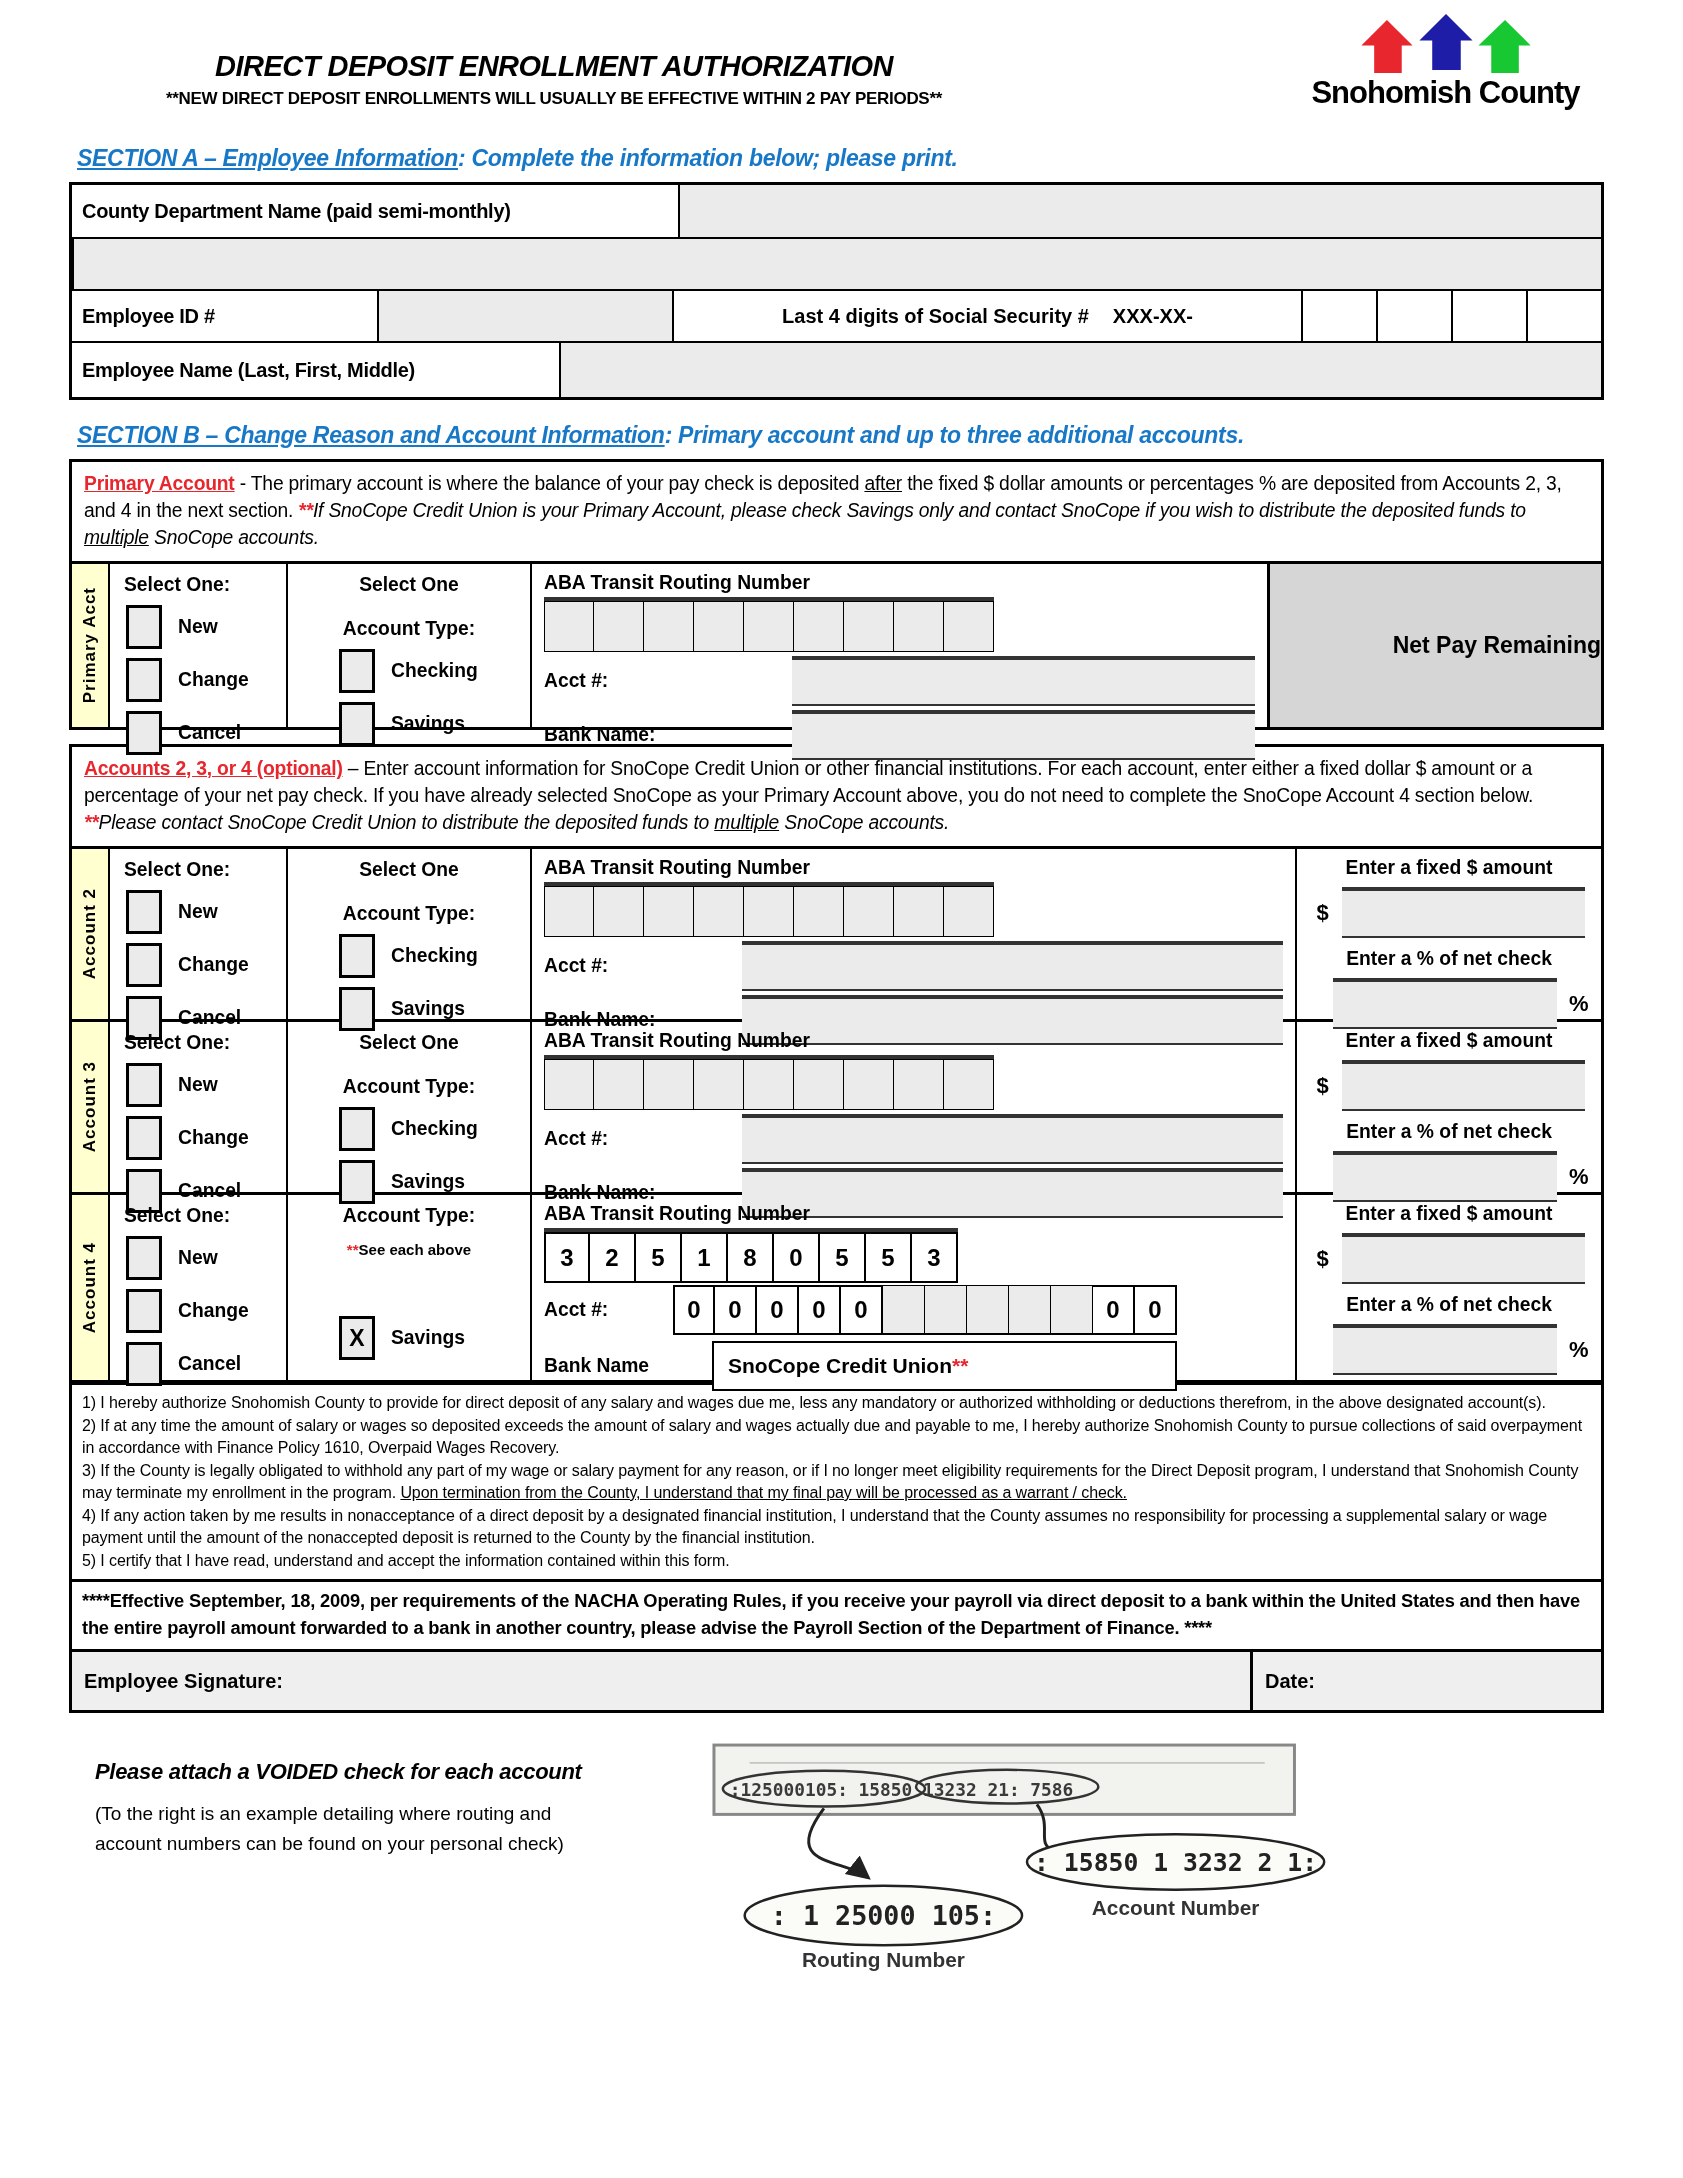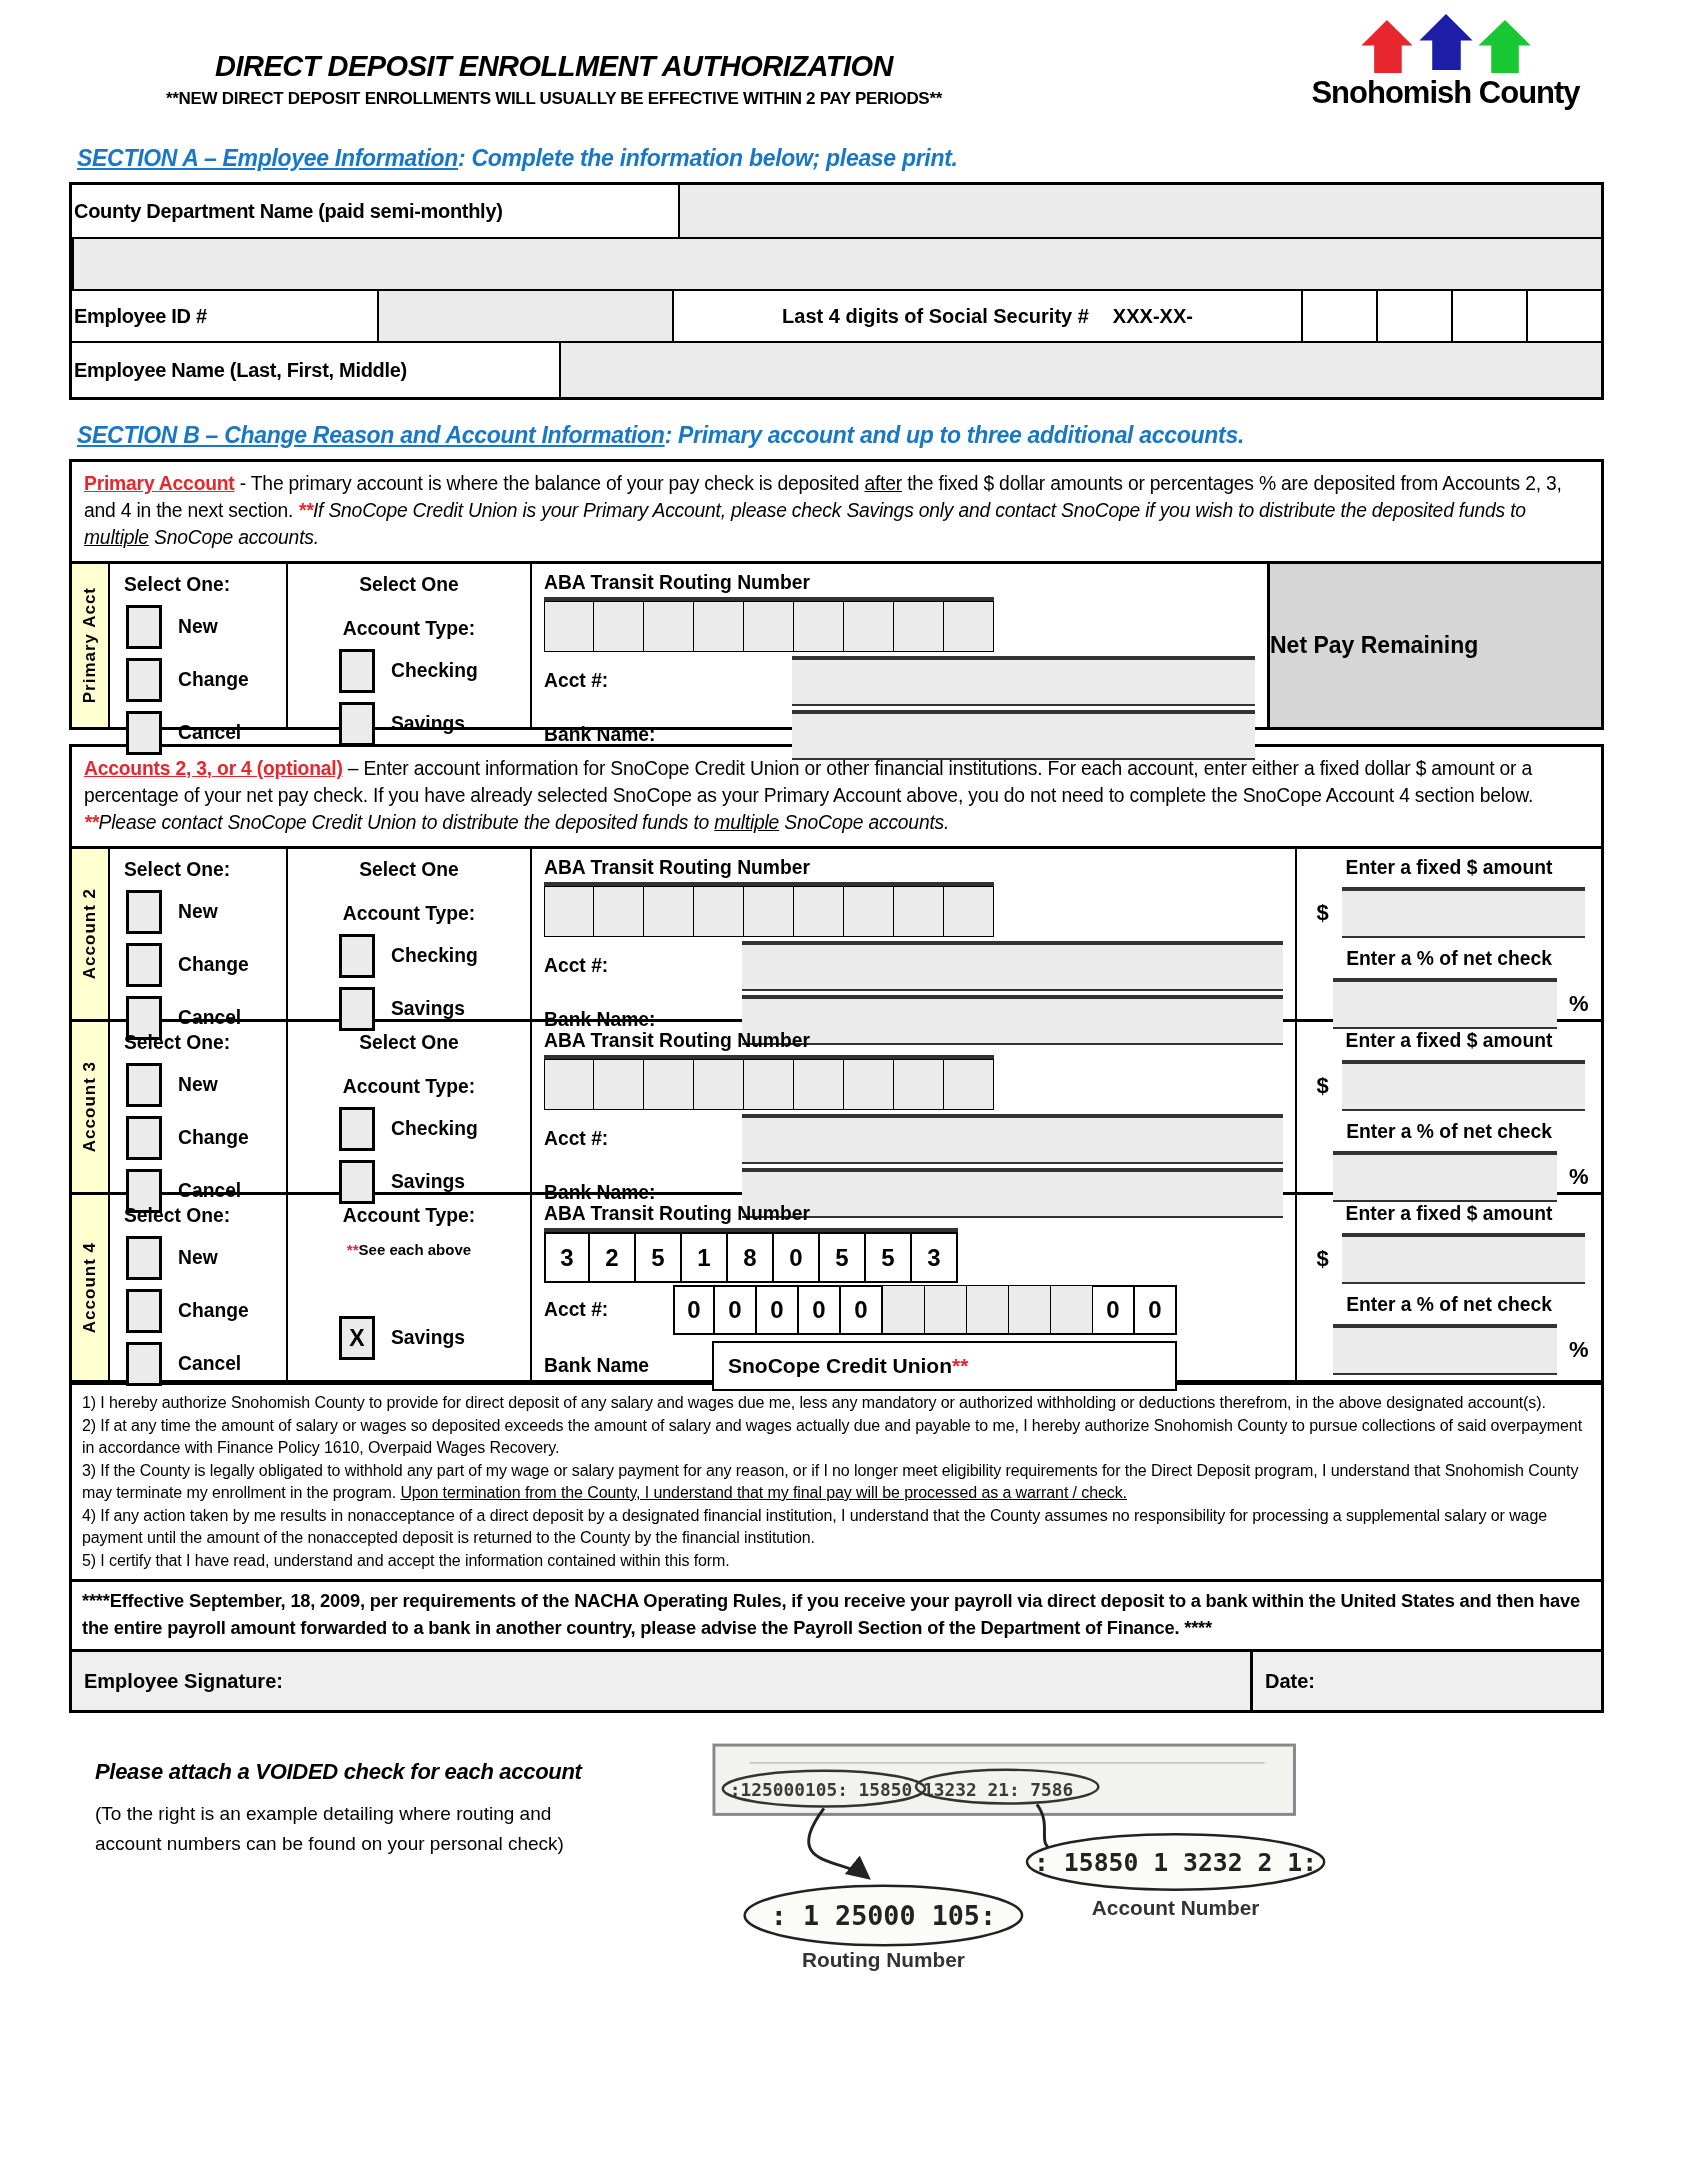--- a/index.html
+++ b/index.html
@@ -27,7 +27,7 @@
   .ta{border:3px solid #000;width:1535px;}
   .ta-row{display:flex;height:52px;}
   .ta-row + .ta-row{border-top:2px solid #000;}
-  .ta-label{display:flex;align-items:center;padding-left:2px;font-weight:bold;font-size:20px;background:#fff;letter-spacing:-0.3px;}
+  .ta-label{display:flex;align-items:center;padding-left:10px;font-weight:bold;font-size:20px;background:#fff;letter-spacing:-0.3px;}
   .ta-fill{flex:1;background:var(--input-gray);border-left:2px solid #000;}
   .idfill{width:297px;flex:none;border-right:2px solid #000;}
   .ssncell{flex:1;display:flex;align-items:center;justify-content:center;gap:24px;font-weight:bold;font-size:20px;}

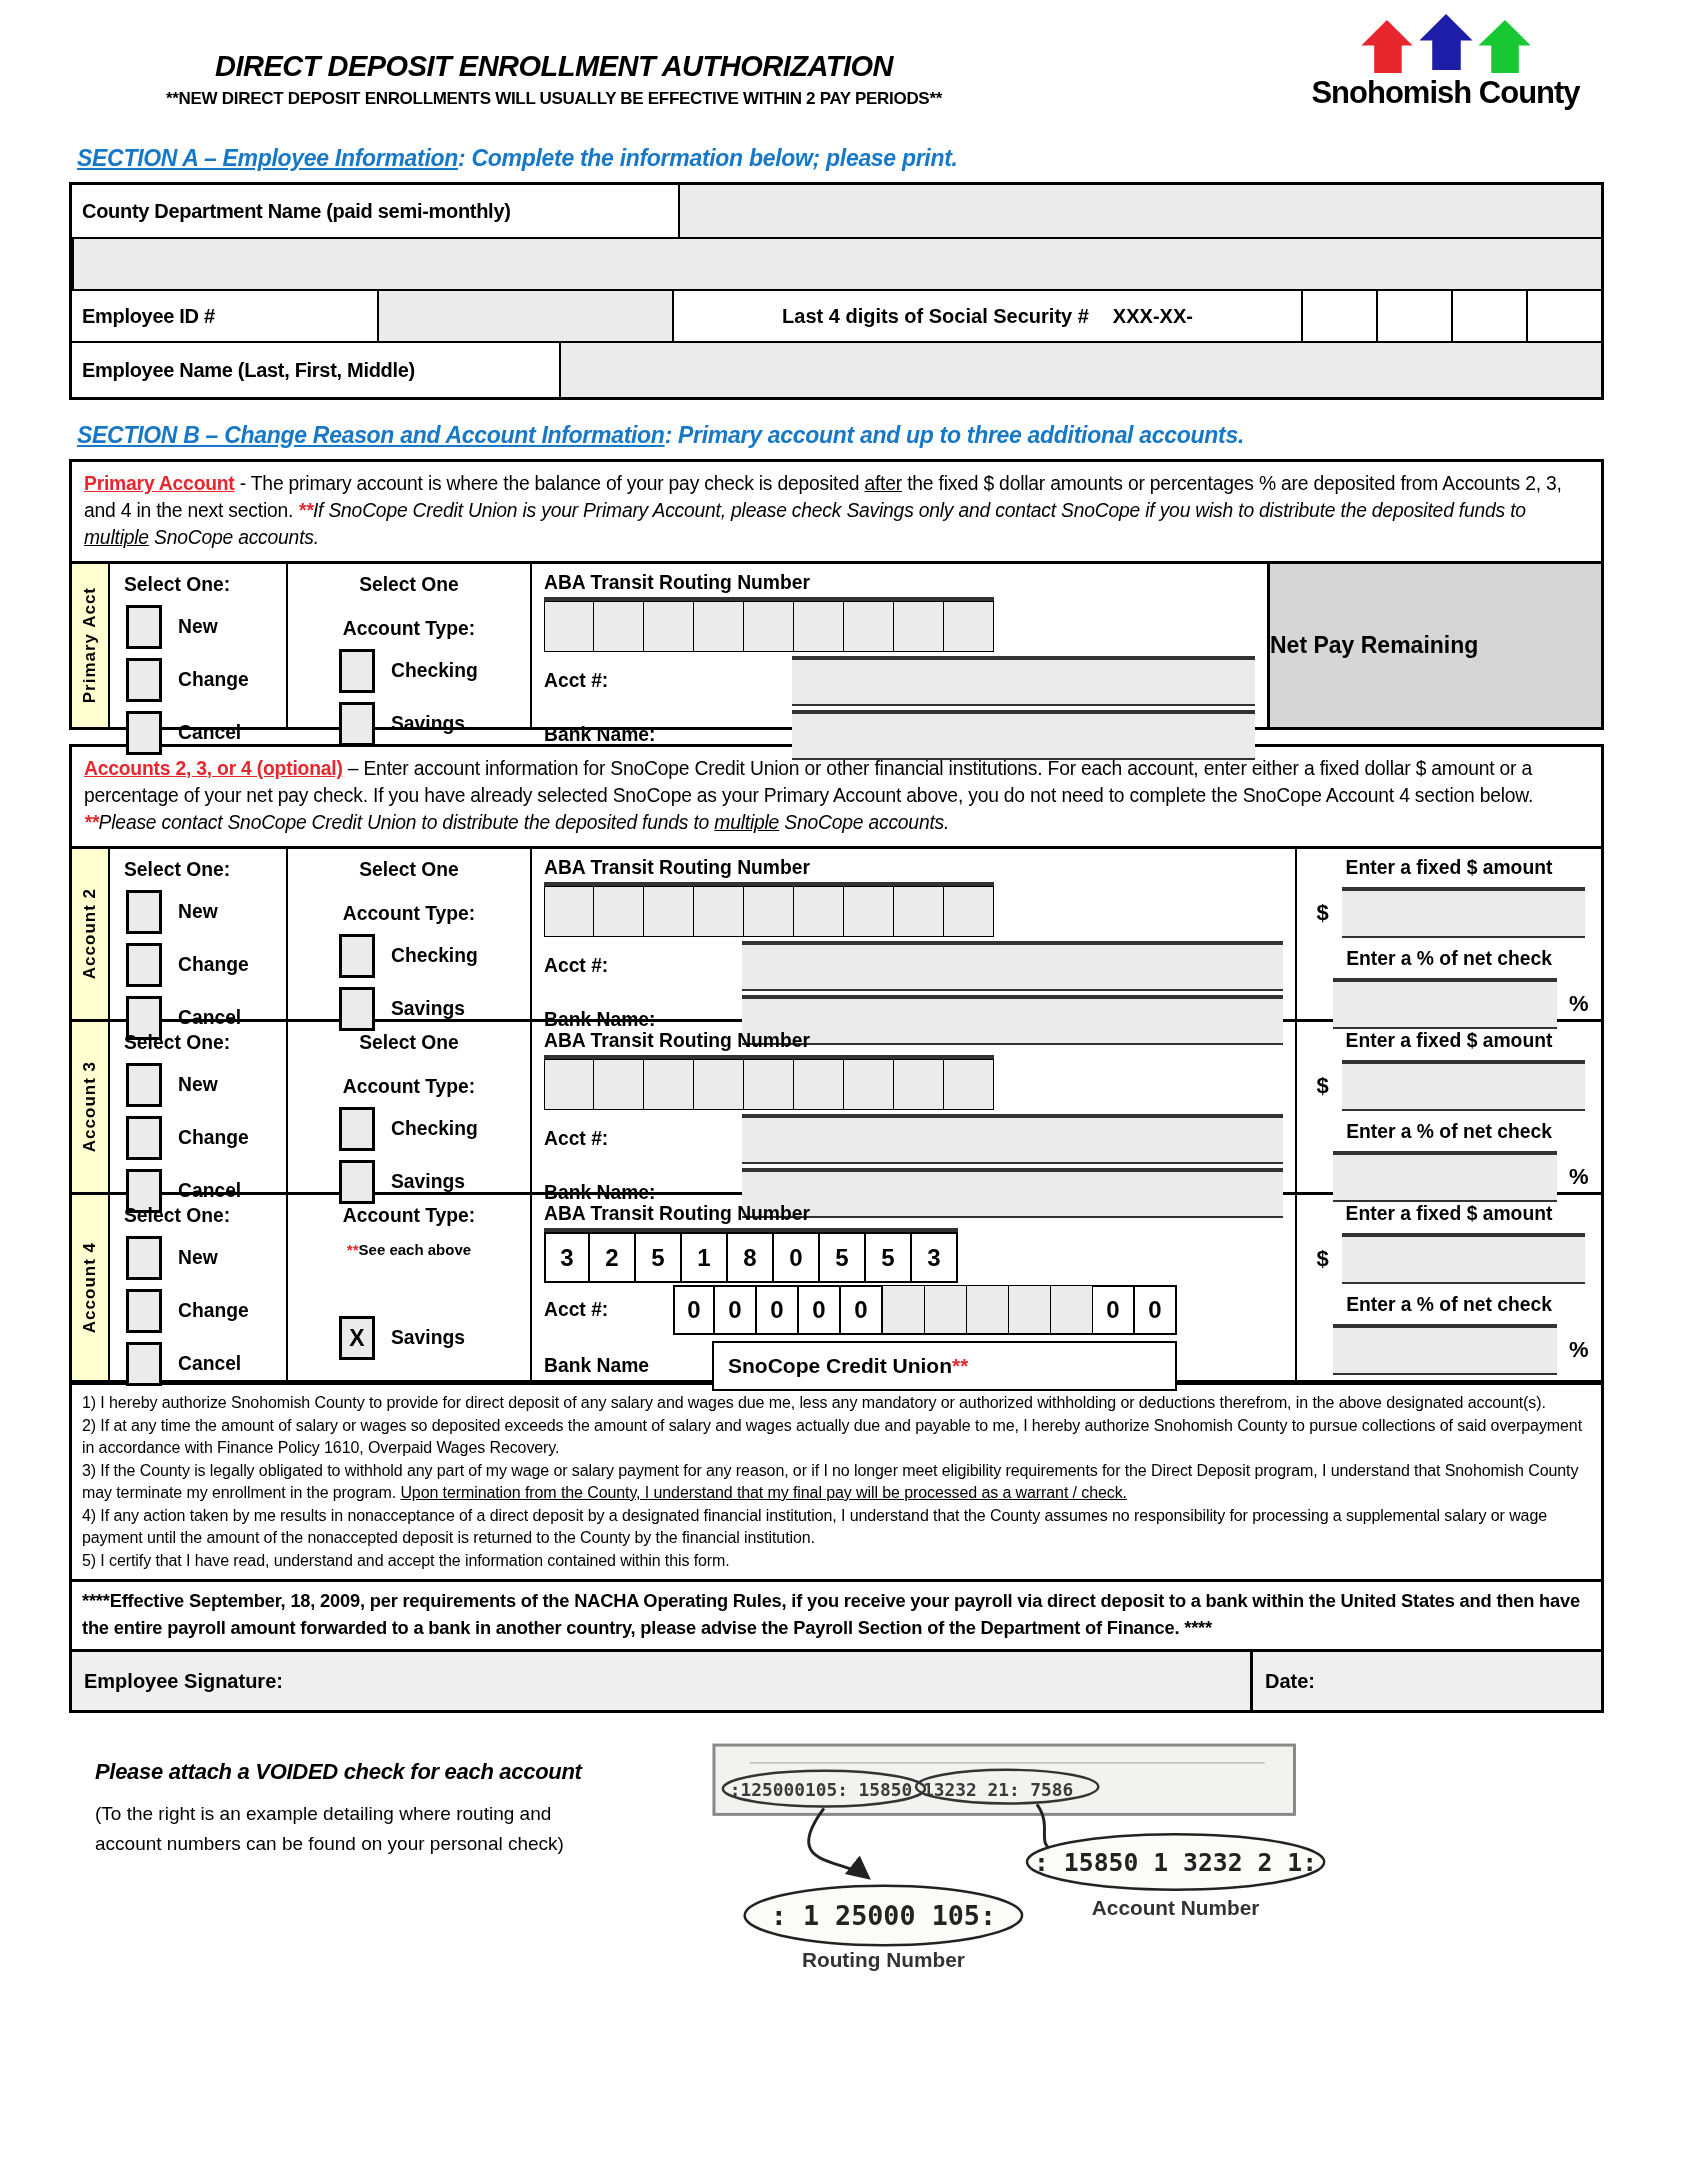--- a/index.html
+++ b/index.html
@@ -72,7 +72,7 @@
   .dollar-row{display:flex;align-items:center;gap:12px;margin:8px 0 10px 2px;}
   .cur{font-weight:bold;font-size:22px;width:16px;text-align:center;}
   .abox{width:255px;height:51px;background:var(--input-gray);border-top:4px solid #333;border-bottom:2px solid #333;}
-  .netpay{width:332px;background:var(--netpay-gray);display:flex;align-items:center;justify-content:flex-start;font-weight:bold;font-size:23px;border-left:1px solid #000;}
+  .netpay{width:332px;background:var(--netpay-gray);display:flex;align-items:center;justify-content:flex-end;font-weight:bold;font-size:23px;border-left:1px solid #000;}
 
   
   .dgrid{display:flex;}

